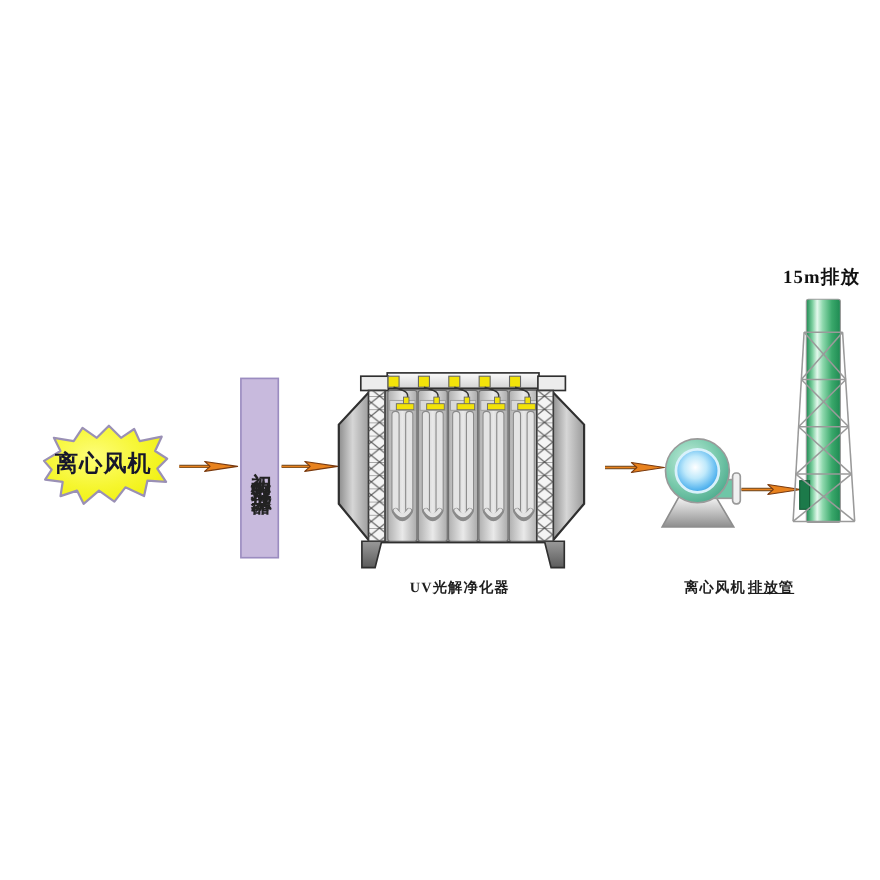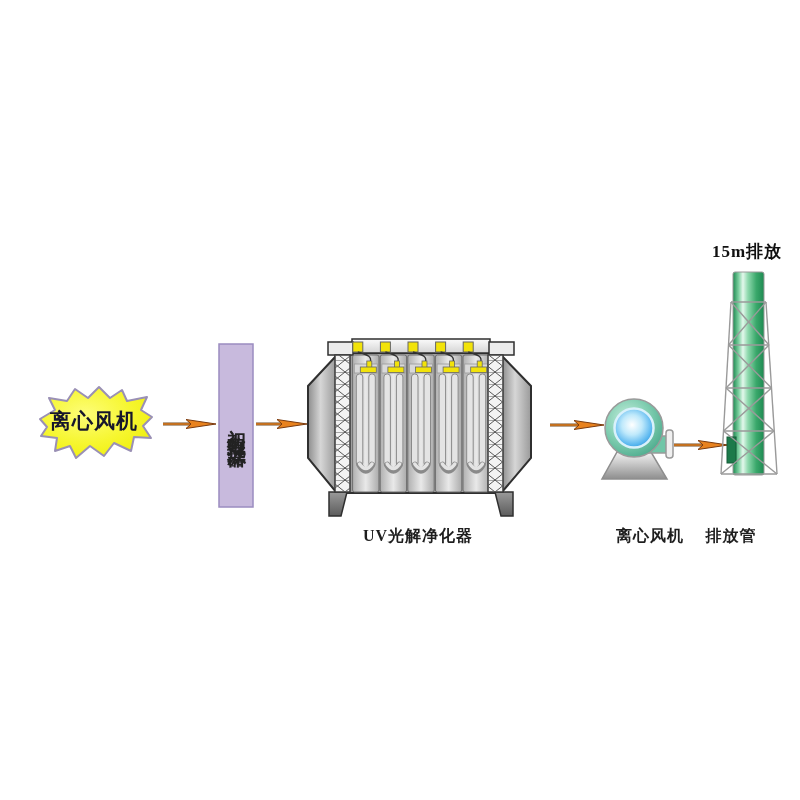--- a/index.html
+++ b/index.html
@@ -10,7 +10,7 @@
   }
   .stage{position:absolute;left:0;top:0;width:800px;height:800px;}
   .lbl{position:absolute;color:#1e1e1e;line-height:1.1;}
-  .caption{font-size:16px;font-weight:600;letter-spacing:1px;text-align:center;}
+  .caption{font-size:13px;font-weight:600;letter-spacing:1px;text-align:center;}
   .cloud-text{
     font-size:21px;font-weight:bold;color:#16162c;letter-spacing:1px;
     text-align:center;

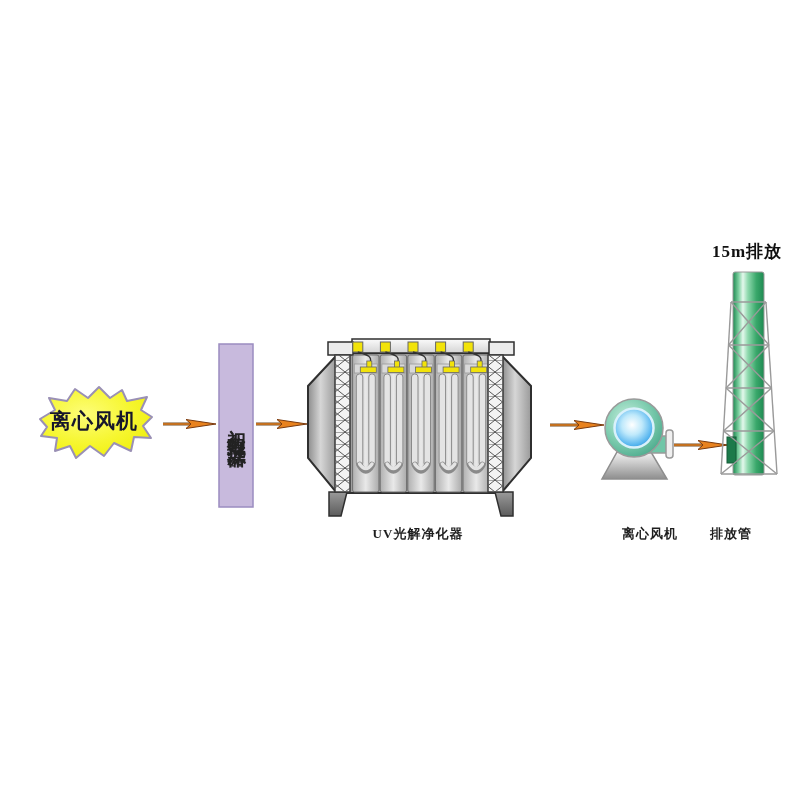--- a/index.html
+++ b/index.html
@@ -194,7 +194,7 @@
 
 <div class="lbl caption" style="left:598px;top:527px;width:84px;margin-left:10px;">离心风机</div>
 
-<div class="lbl caption" style="left:694px;top:527px;width:74px;">排放管</div>
+<div class="lbl caption" style="left:664px;top:527px;width:74px;text-decoration:underline;">排放管</div>
 
 <div class="lbl height-lbl" style="left:705px;top:243px;width:84px;">15m排放</div>
 

